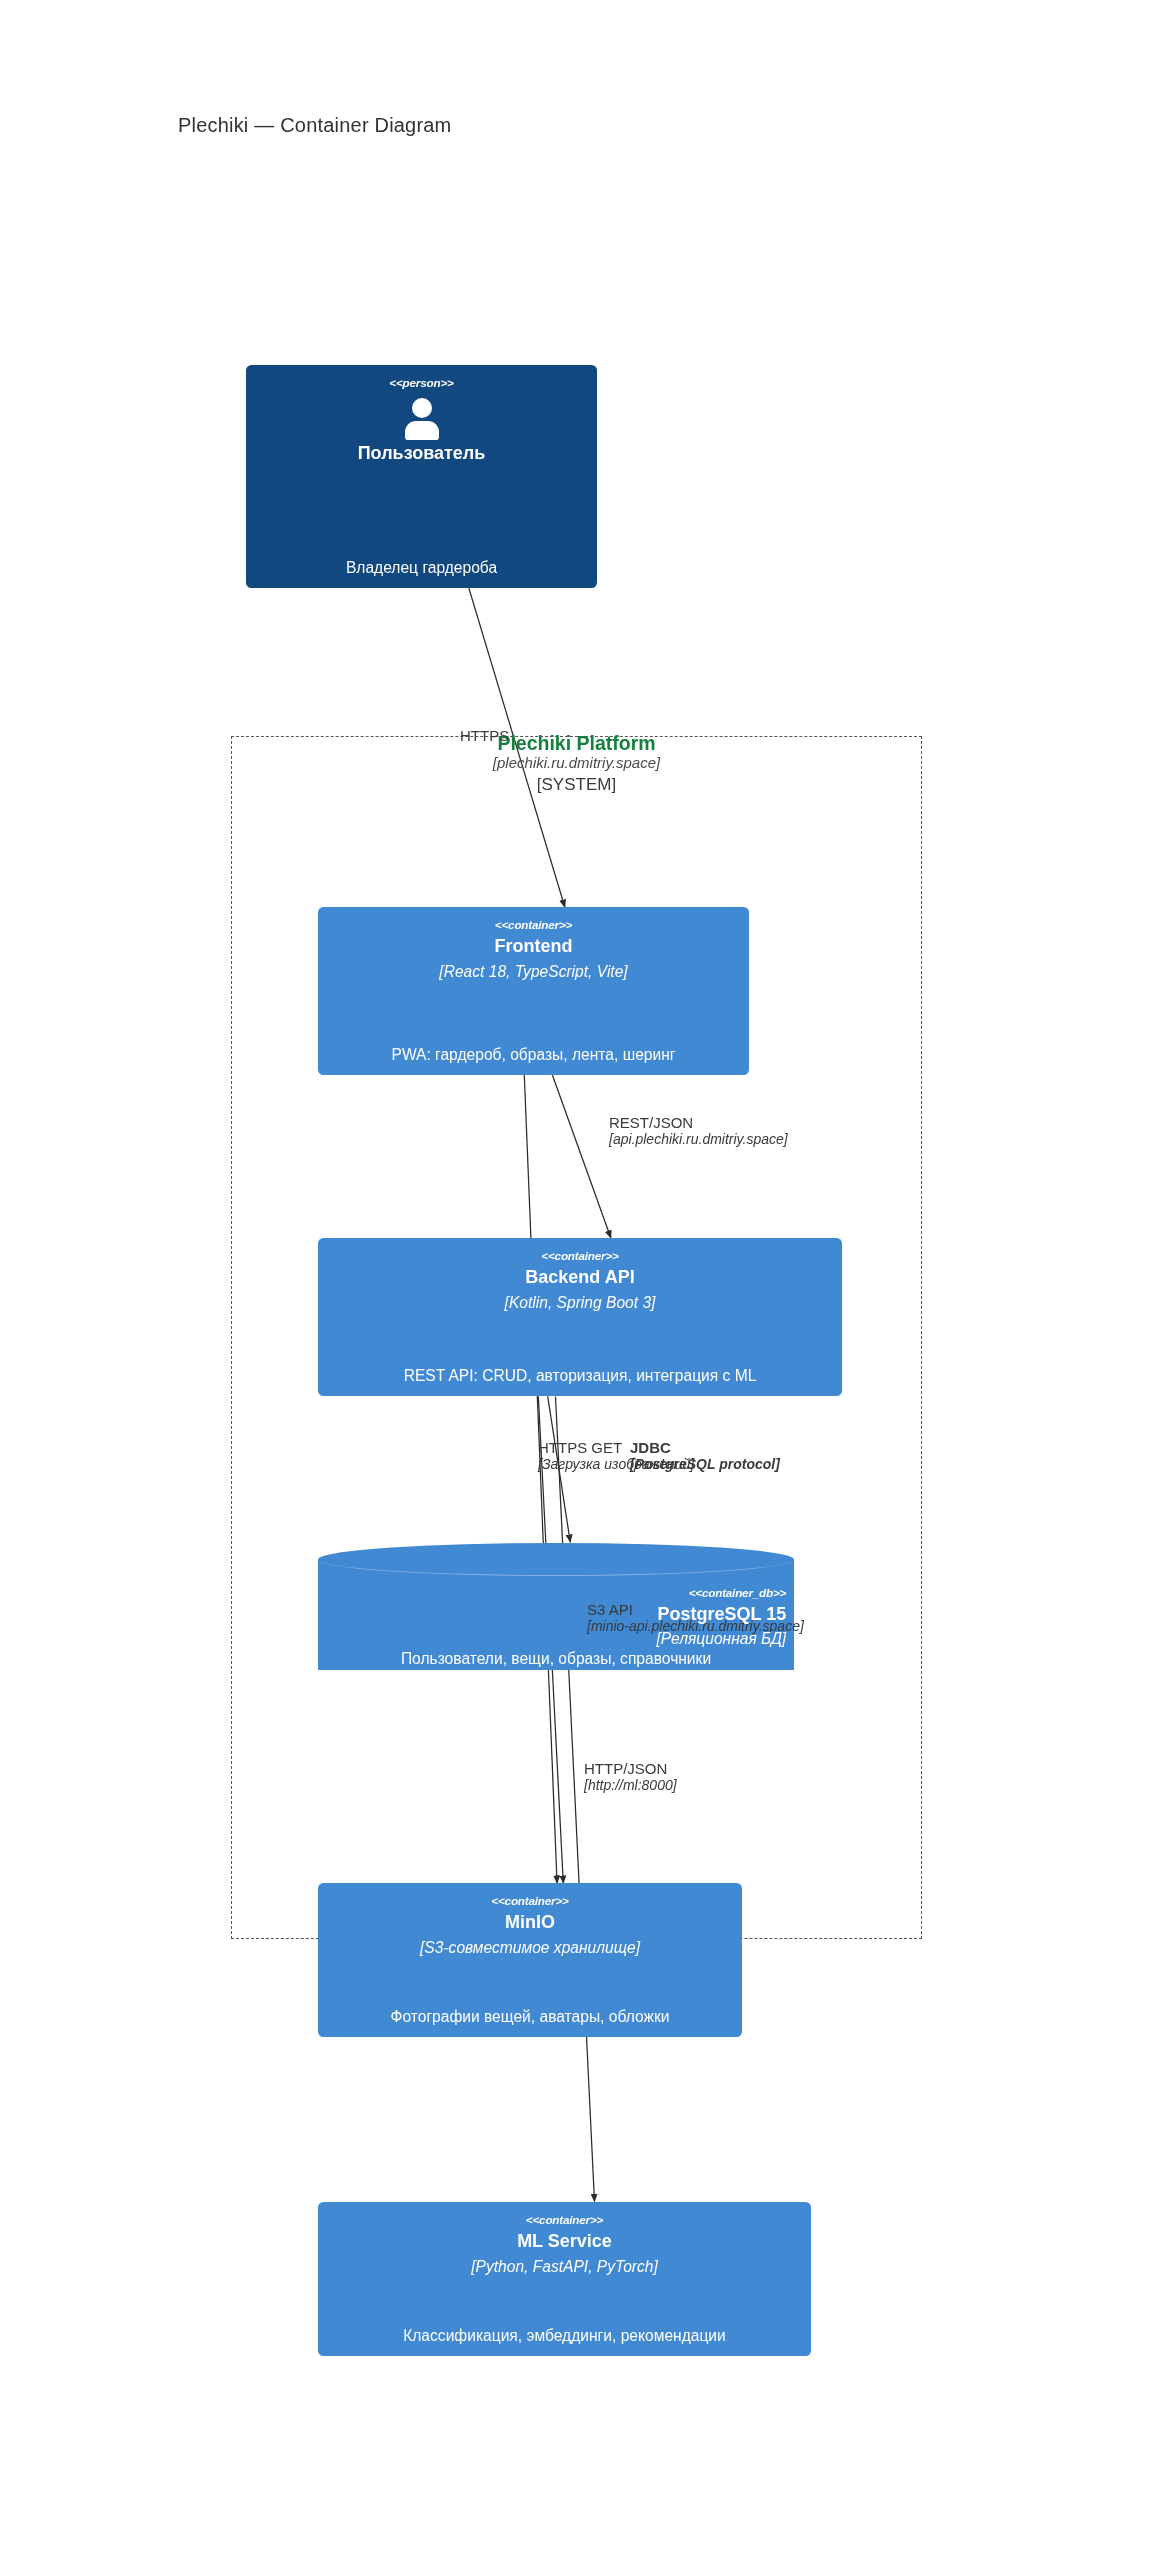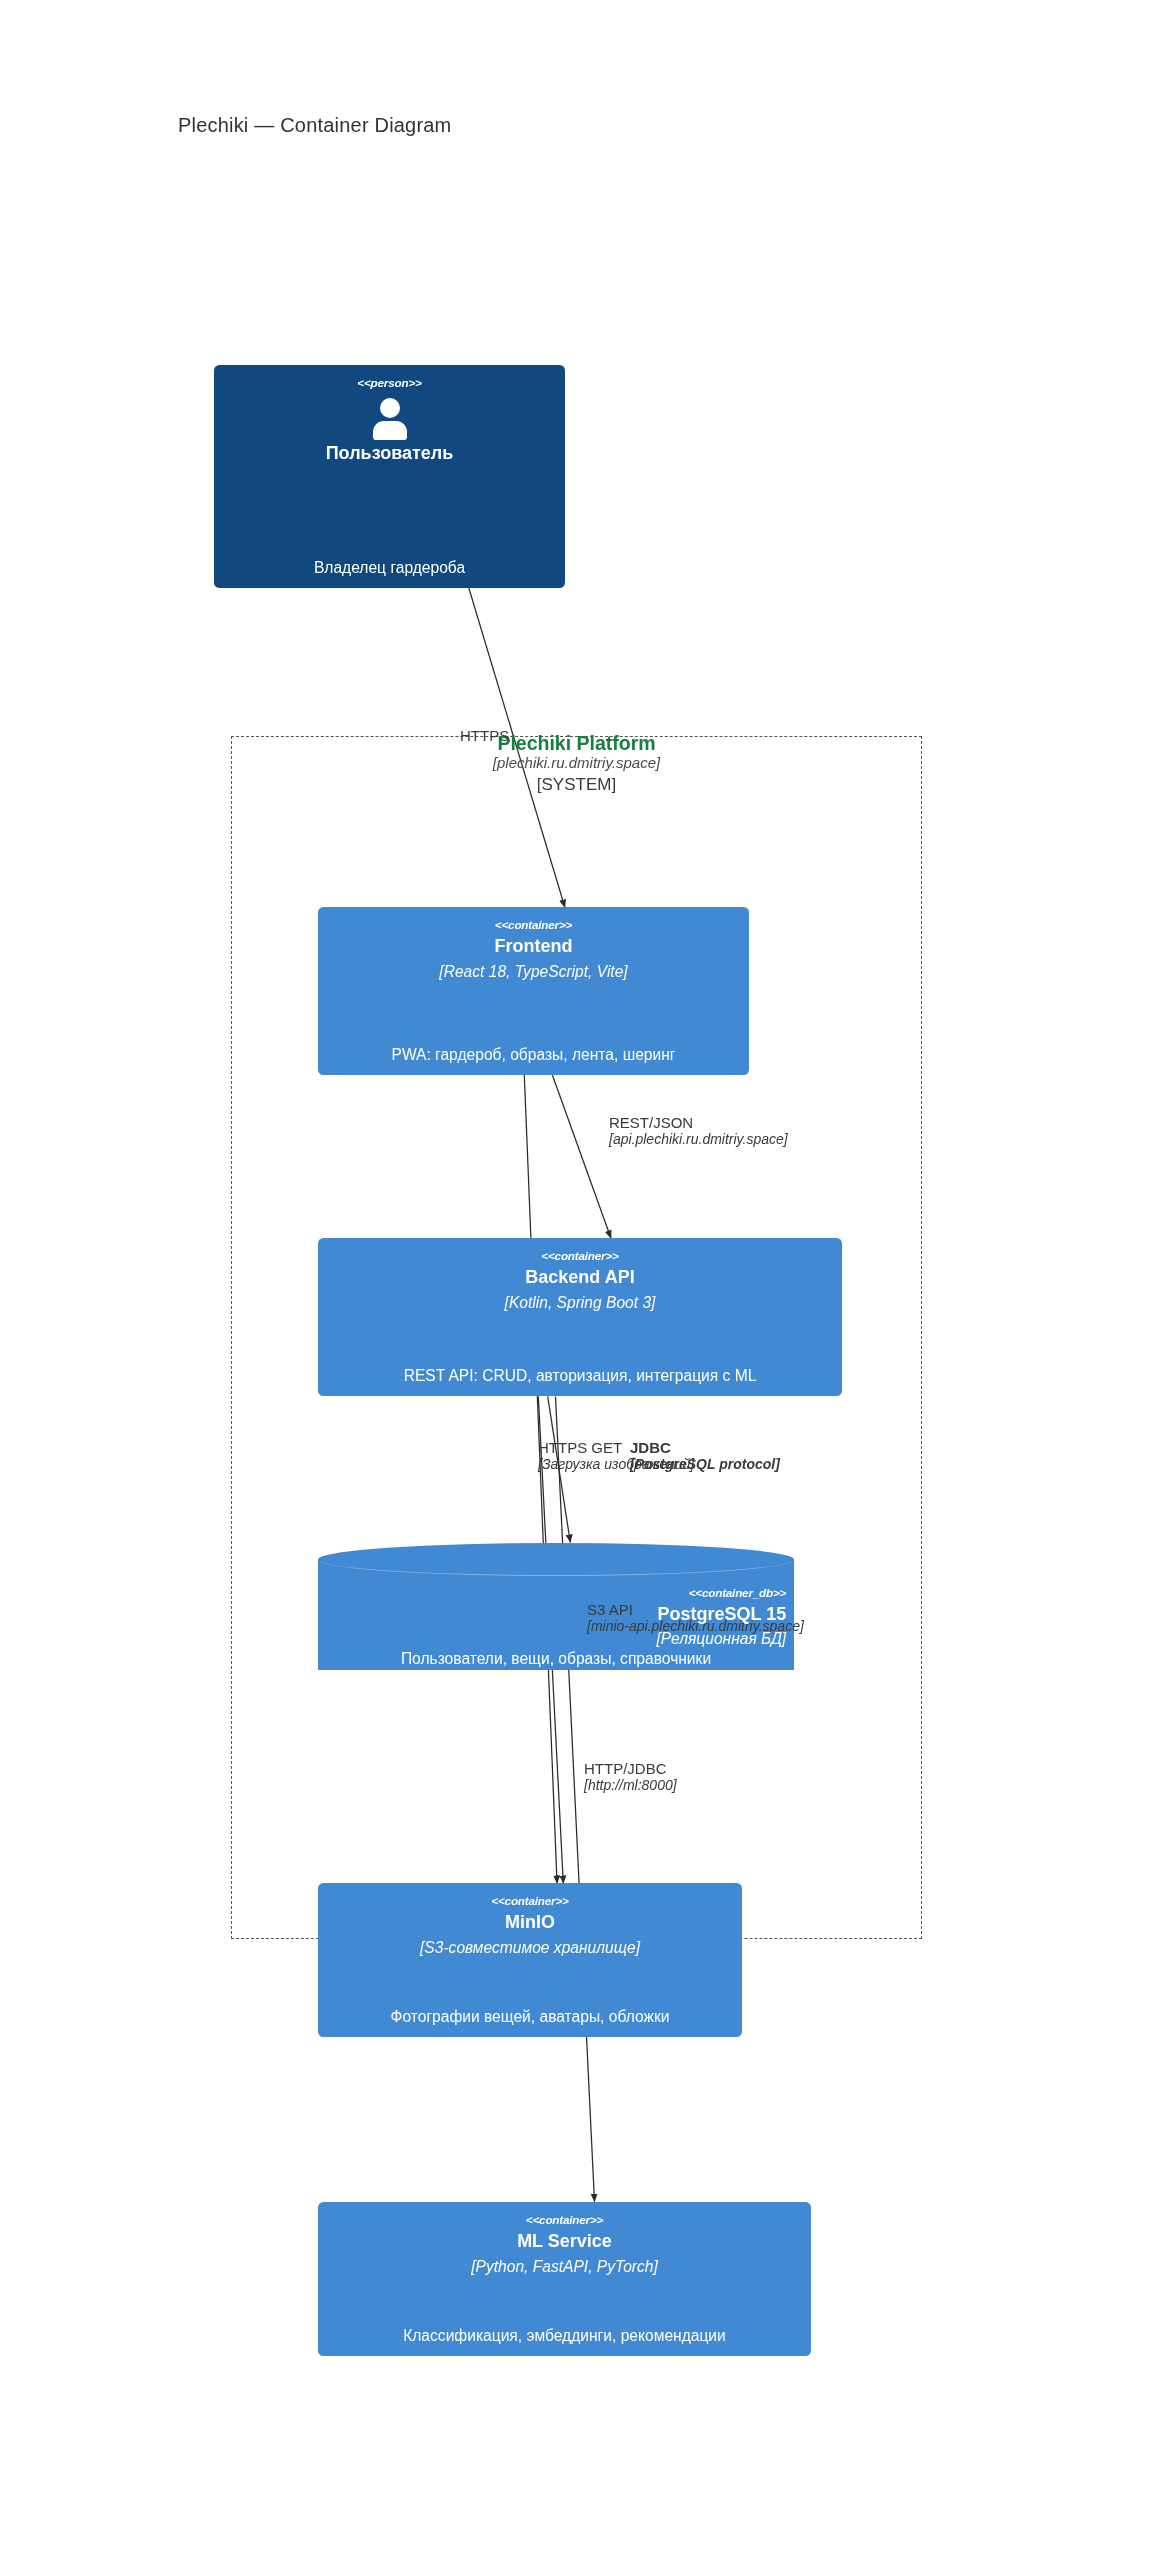--- a/index.html
+++ b/index.html
@@ -245,7 +245,7 @@
     <div class="boundary-kind">[SYSTEM]</div>
   </div>
 
-  <div class="node person" style="left:214px; top:365px; width:351px; height:223px;">
+  <div class="node person" style="left:246px; top:365px; width:351px; height:223px;">
     <div class="stereotype">&lt;&lt;person&gt;&gt;</div>
     <div class="person-avatar">
       <div class="head"></div>

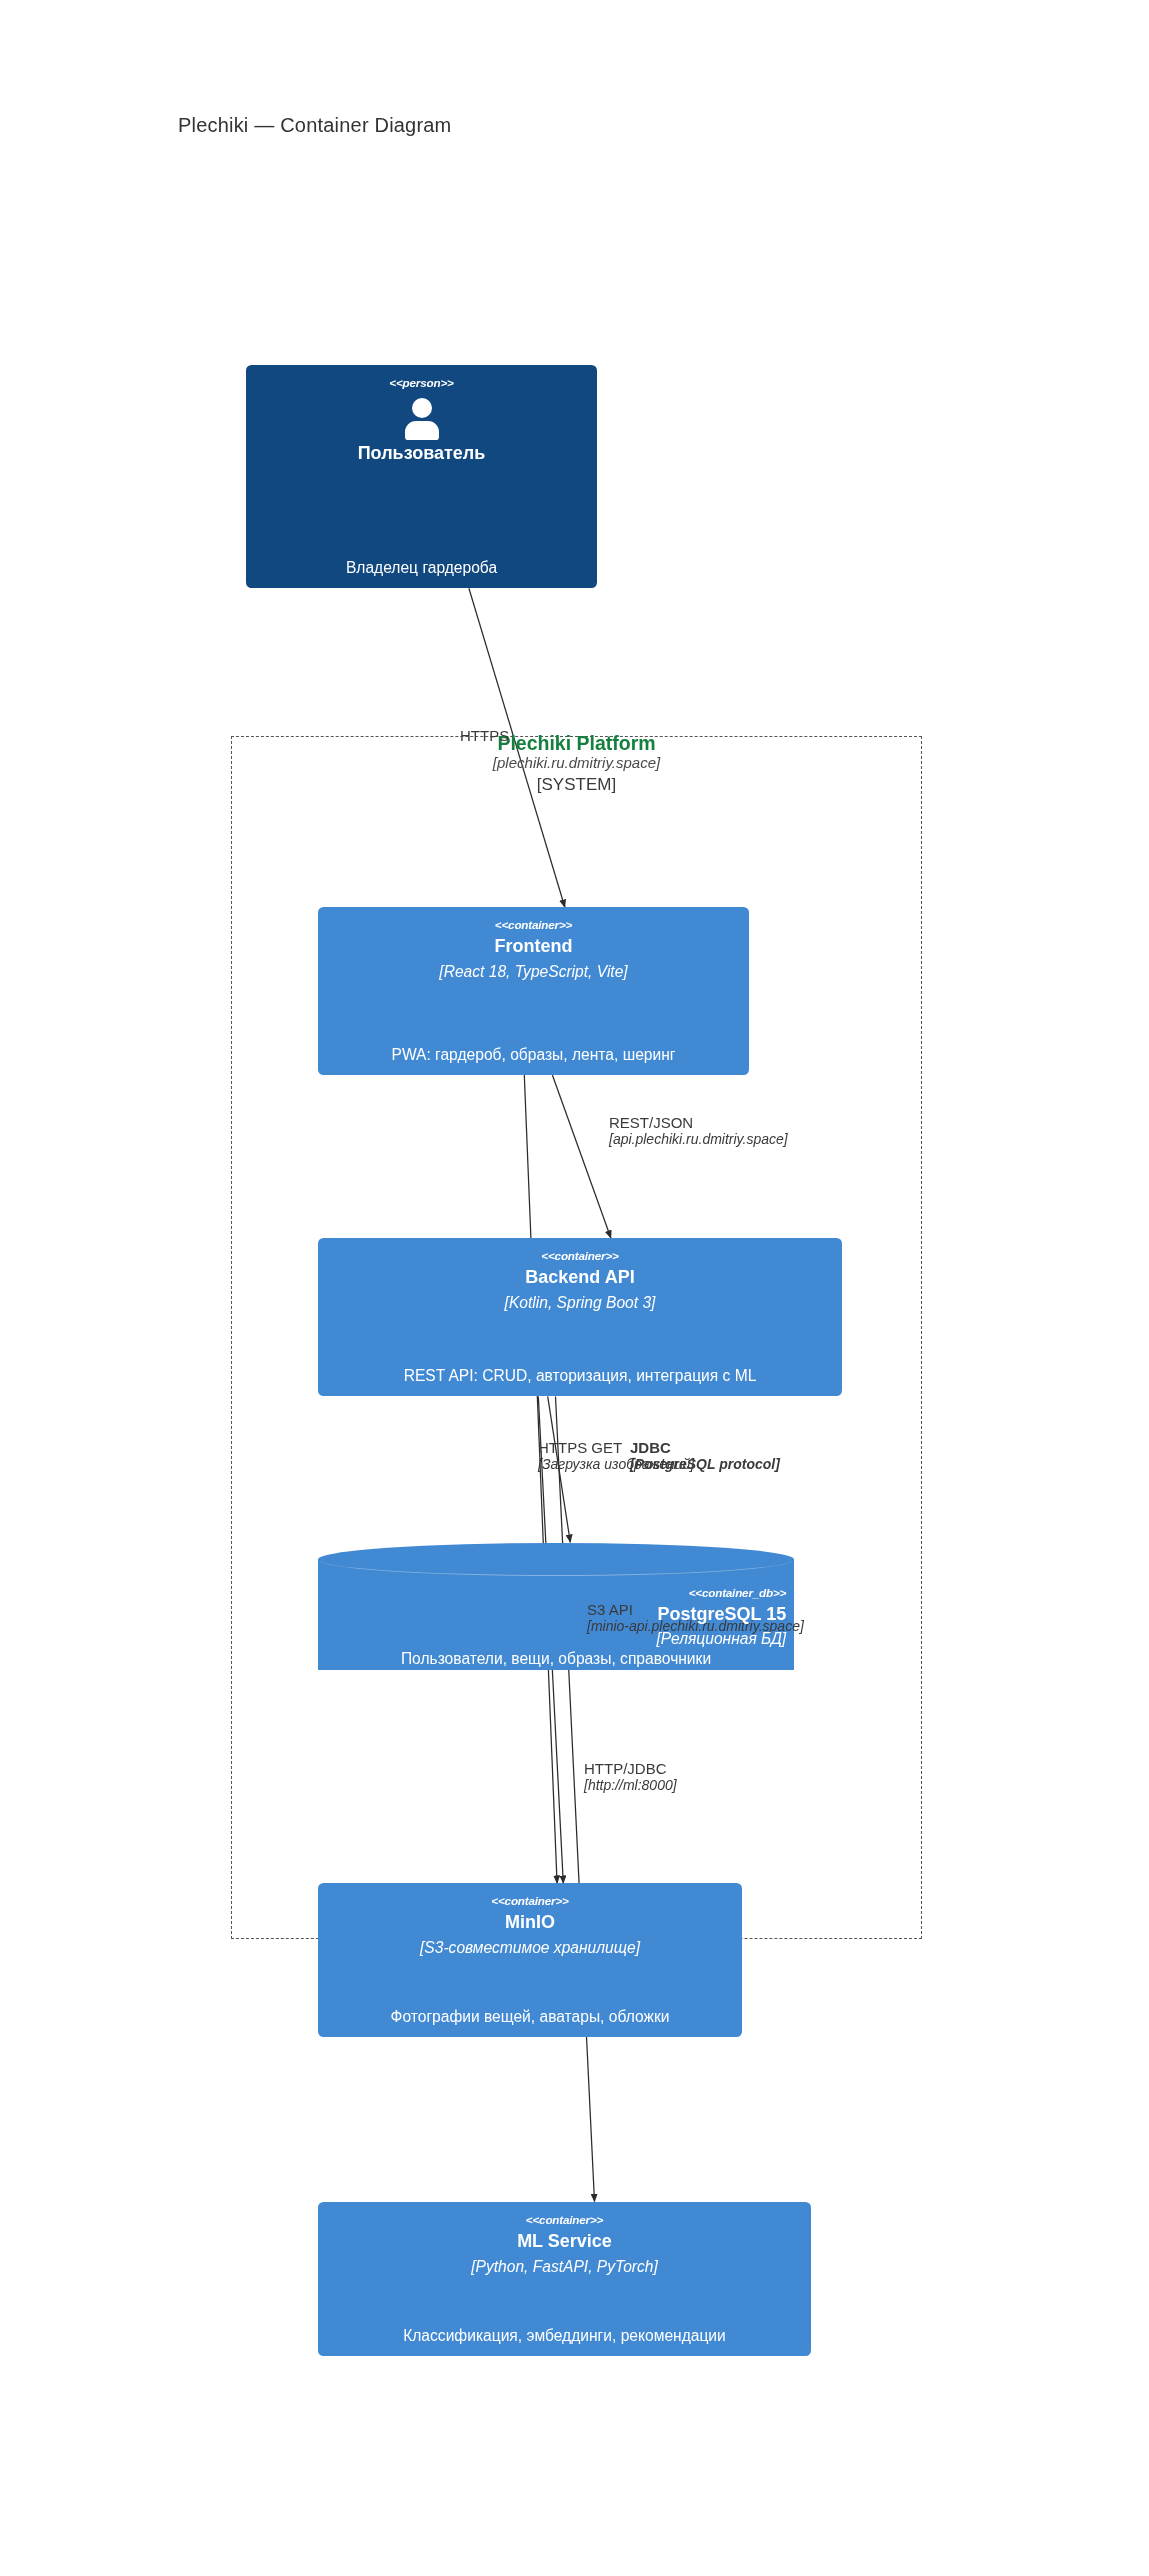--- a/index.html
+++ b/index.html
@@ -319,7 +319,7 @@
   </div>
 
   <div class="edge-label" style="left:584px; top:1760px; width:218px; text-align:left;">
-    <div class="el-name">HTTP/JDBC</div>
+    <div class="el-name">HTTP/JSON</div>
     <div class="el-tech">[http://ml:8000]</div>
   </div>
 

